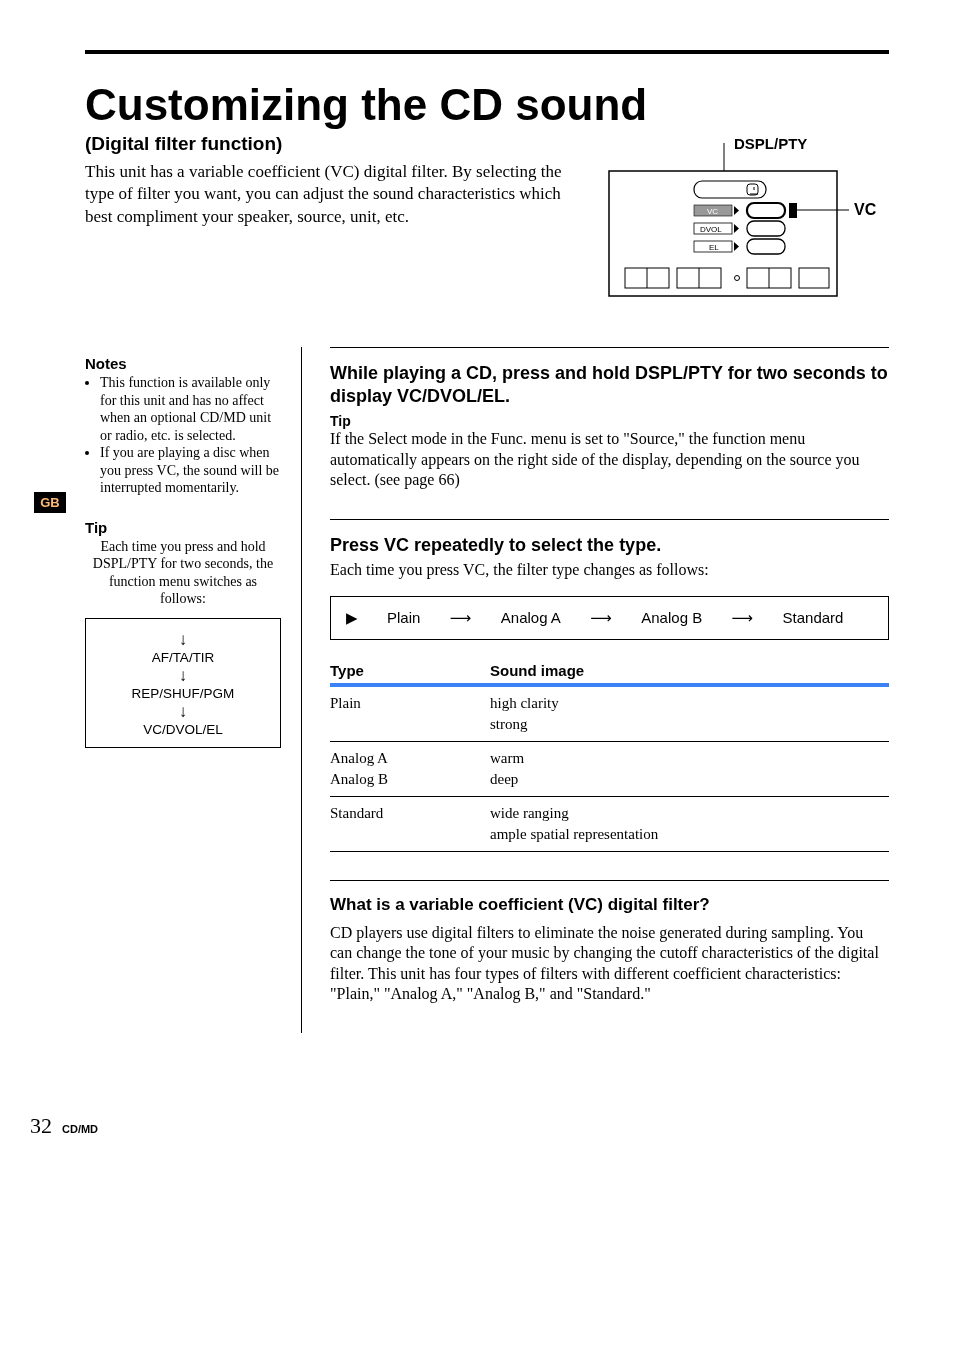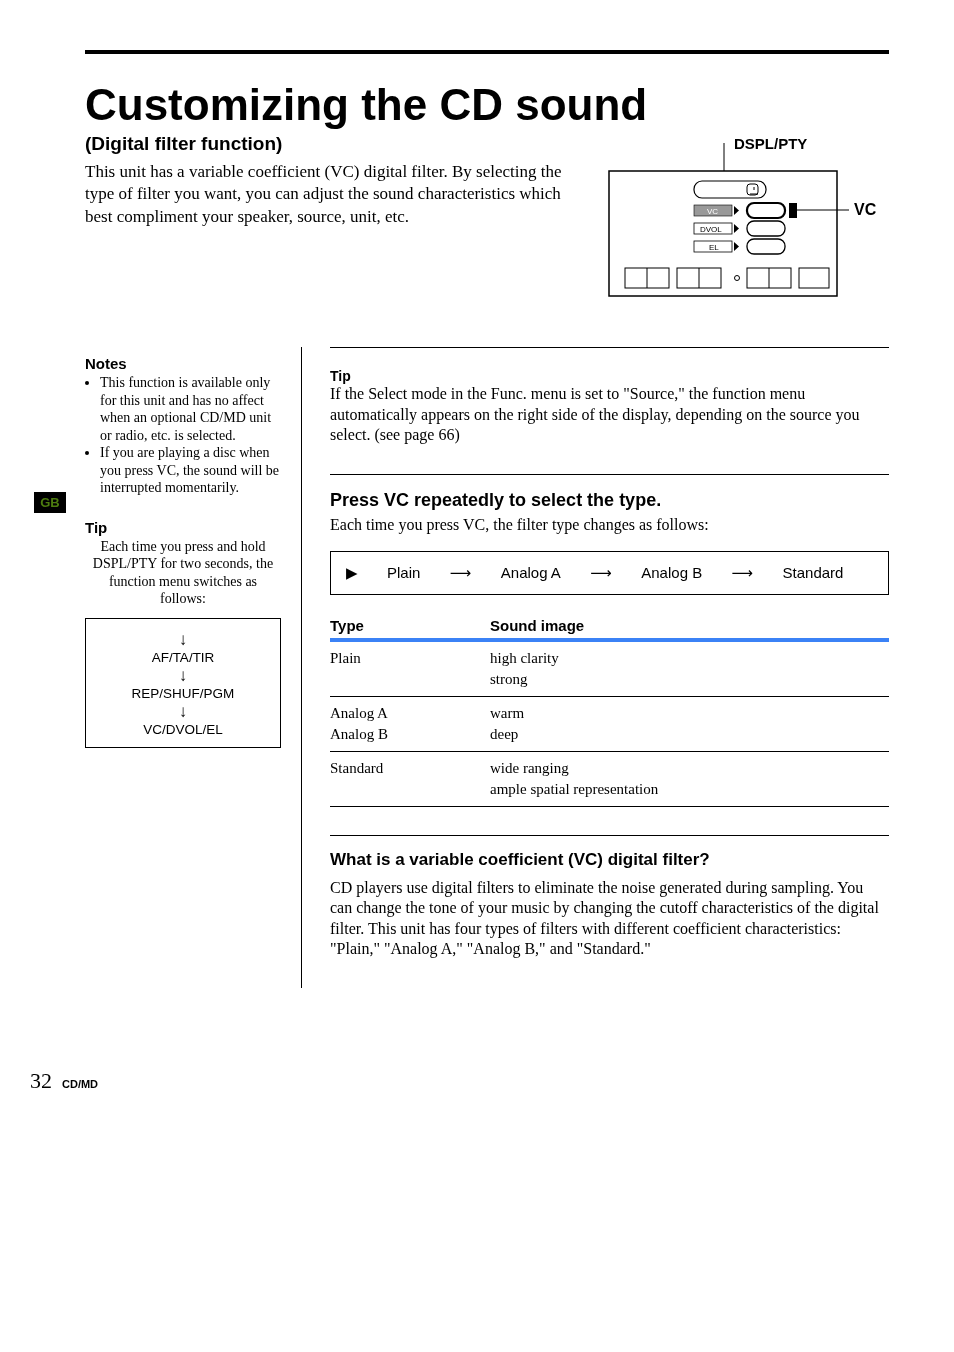--- a/index.html
+++ b/index.html
@@ -269,6 +269,7 @@
 
     <div class="main-col">
       <div class="section">
+        <p class="step-head">While playing a CD, press and hold DSPL/PTY for two seconds to display VC/DVOL/EL.</p>
         <div class="tip-label">Tip</div>
         <div class="tip-text">If the Select mode in the Func. menu is set to "Source," the function menu automatically appears on the right side of the display, depending on the source you select. (see page 66)</div>
       </div>

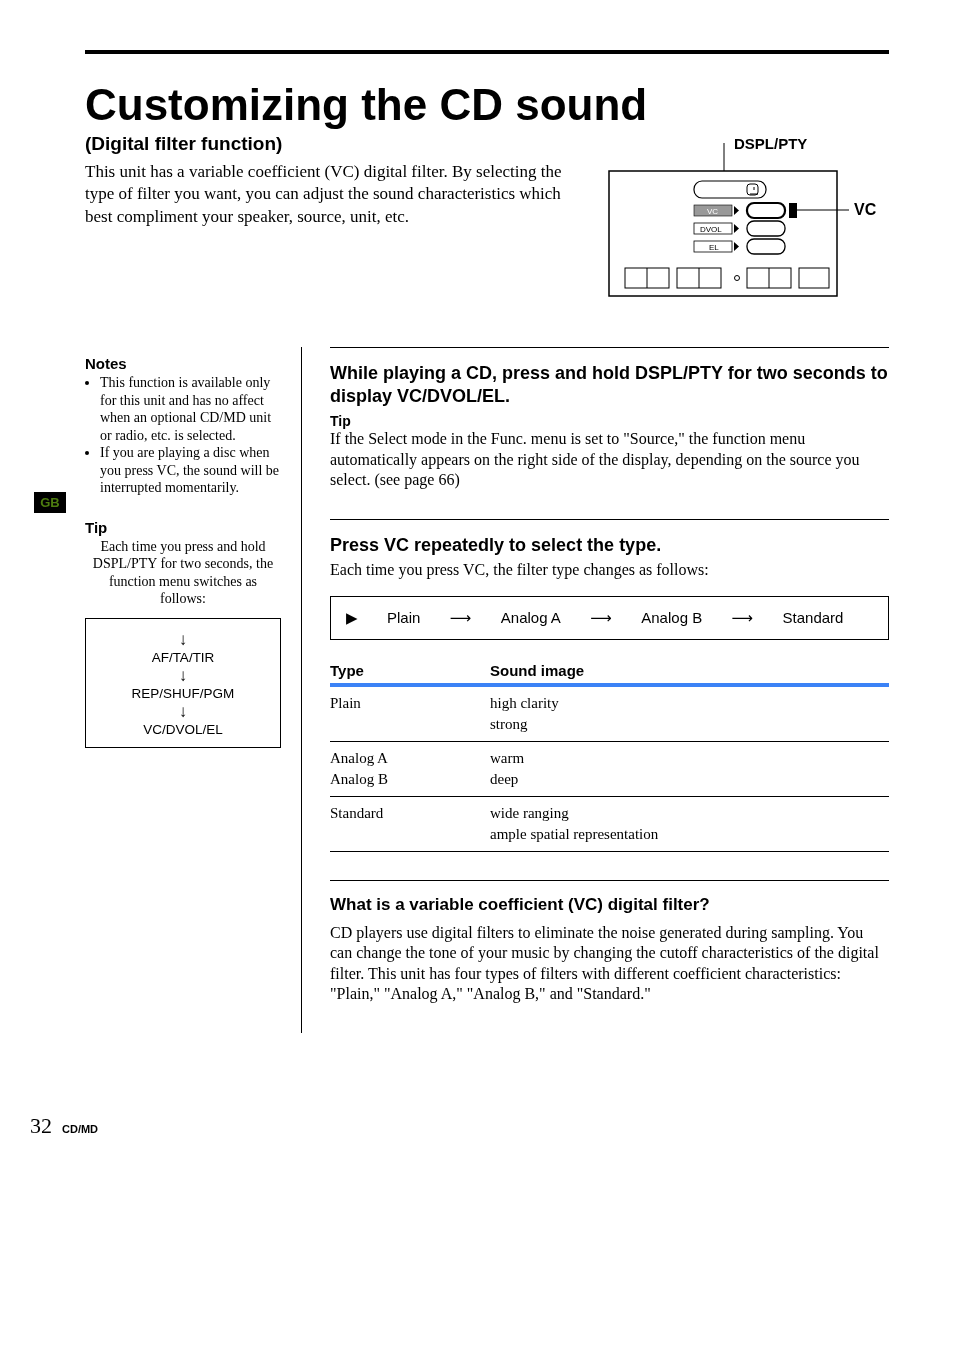--- a/index.html
+++ b/index.html
@@ -62,7 +62,7 @@
     }
     .gb-tab {
       background: #000;
-      color: #4d7c0f;
+      color: #fdba74;
       font-weight: bold;
       font-size: 13px;
       padding: 3px 6px;

